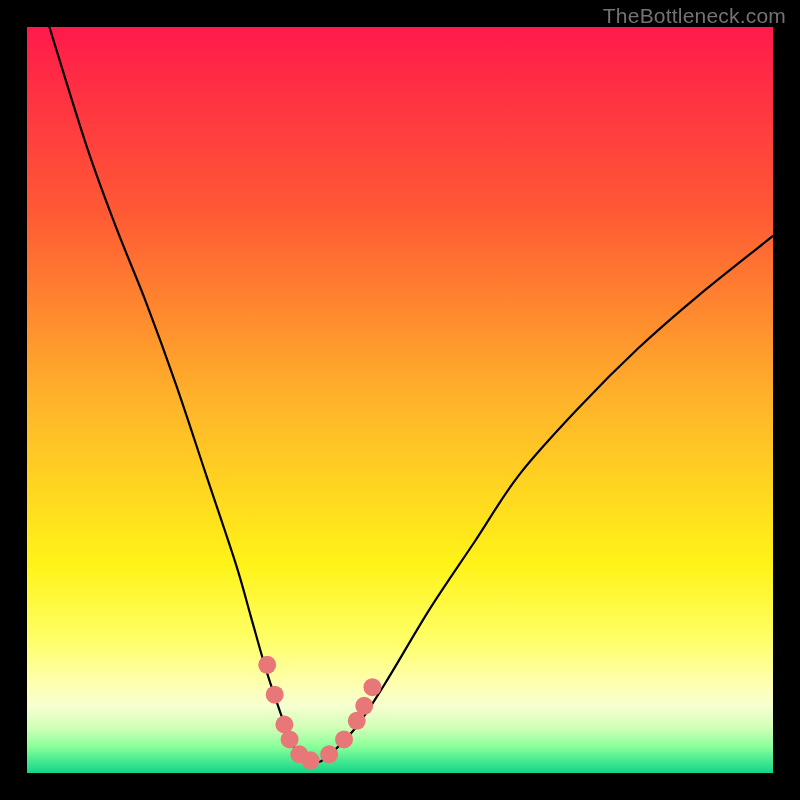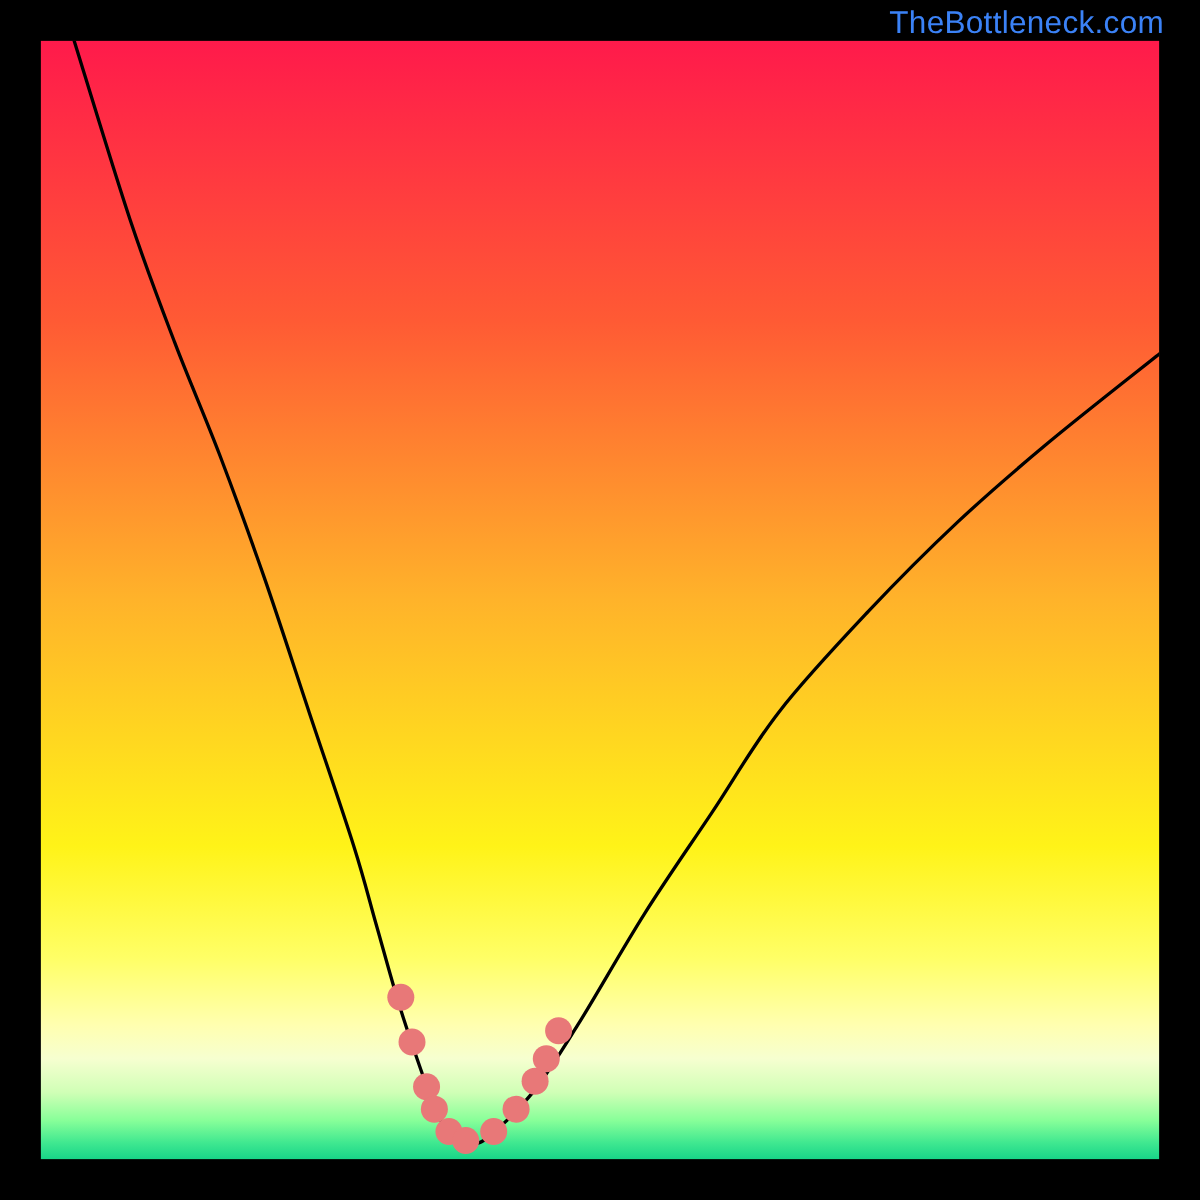--- a/index.html
+++ b/index.html
@@ -30,8 +30,8 @@
   .watermark {
     position: absolute;
     top: 4px;
-    right: 24px;
-    color: #3b82f6;
+    right: 14px;
+    color: #737373;
     font-size: 21px;
     font-weight: 400;
     letter-spacing: 0.2px;

